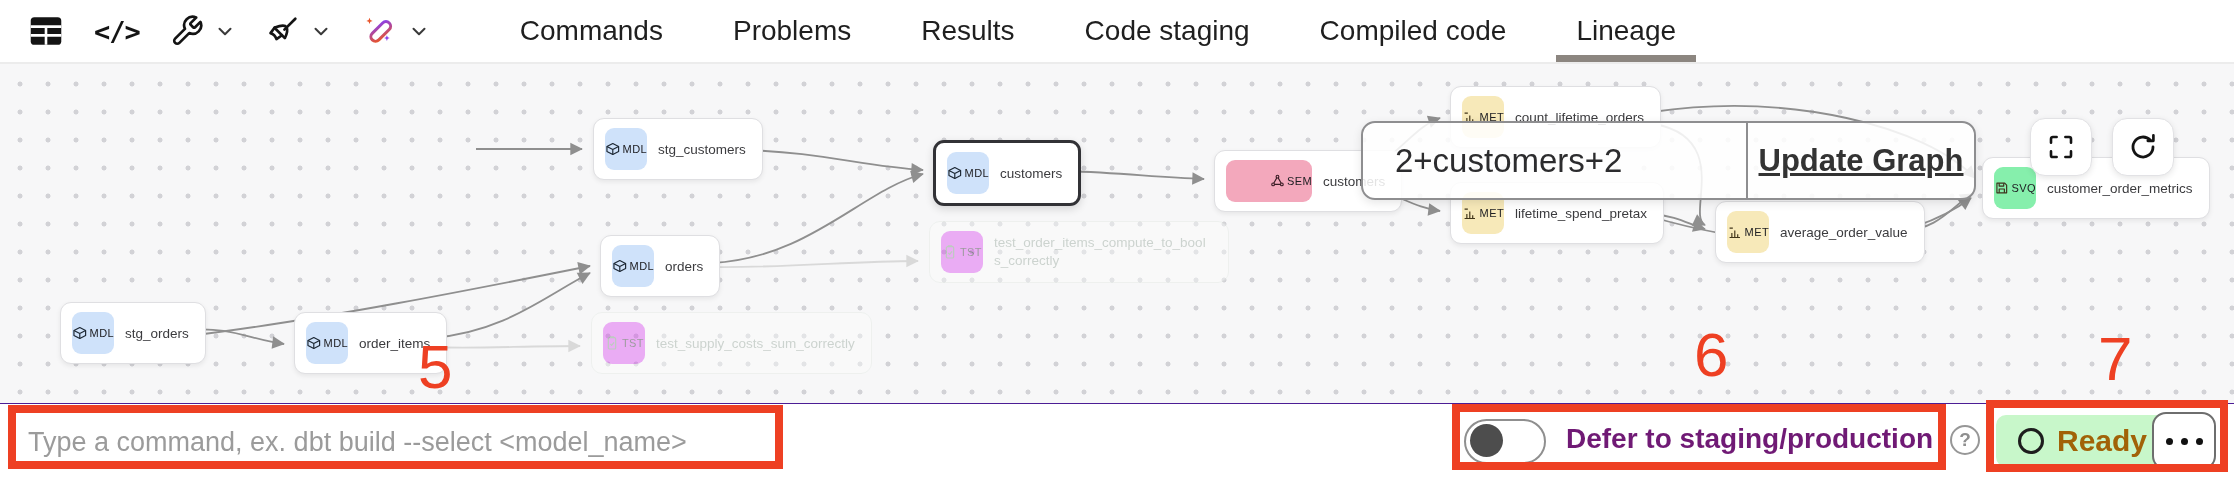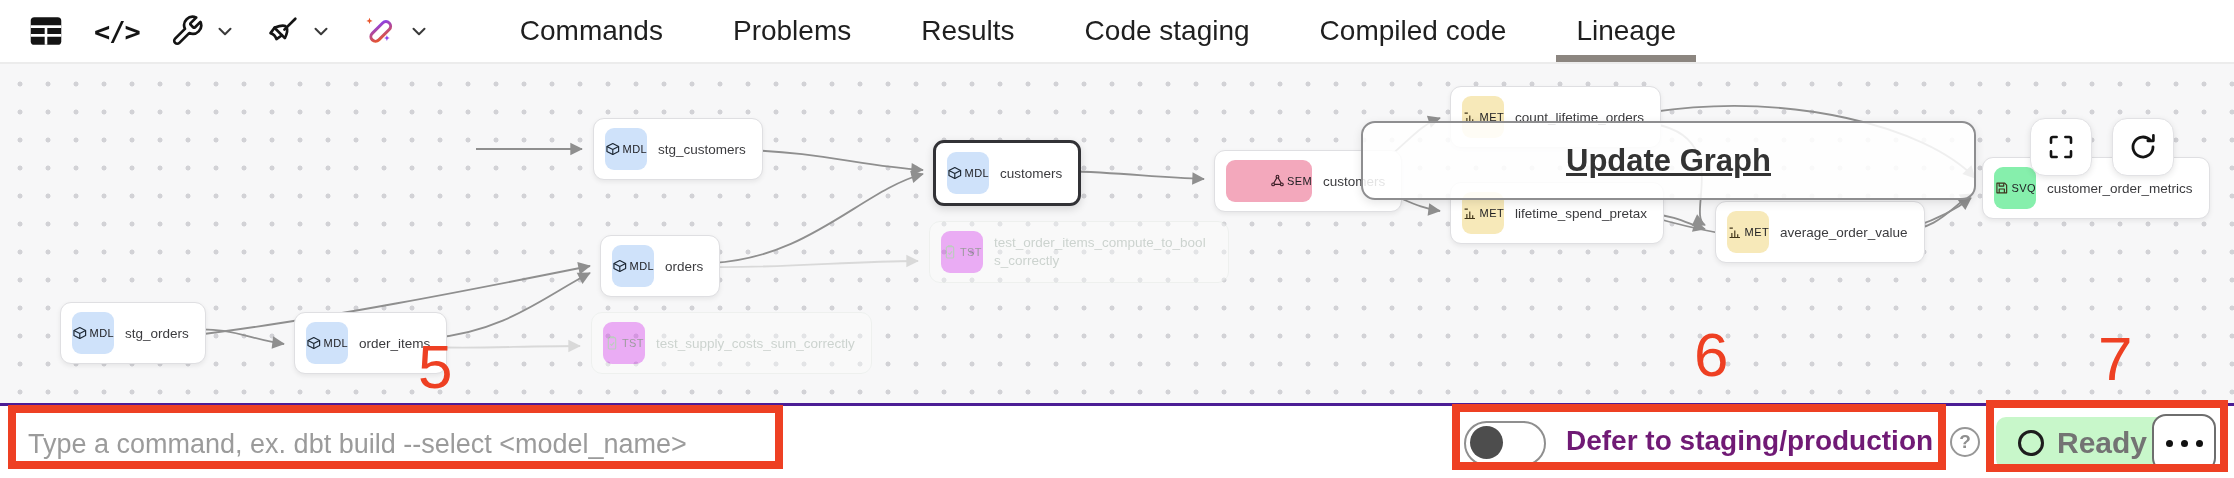--- a/index.html
+++ b/index.html
@@ -301,6 +301,7 @@
     </div>
 
     <div class="graph-overlay">
+      <div class="selector">2+customers+2</div>
       <button class="update-btn">Update Graph</button>
     </div>
 

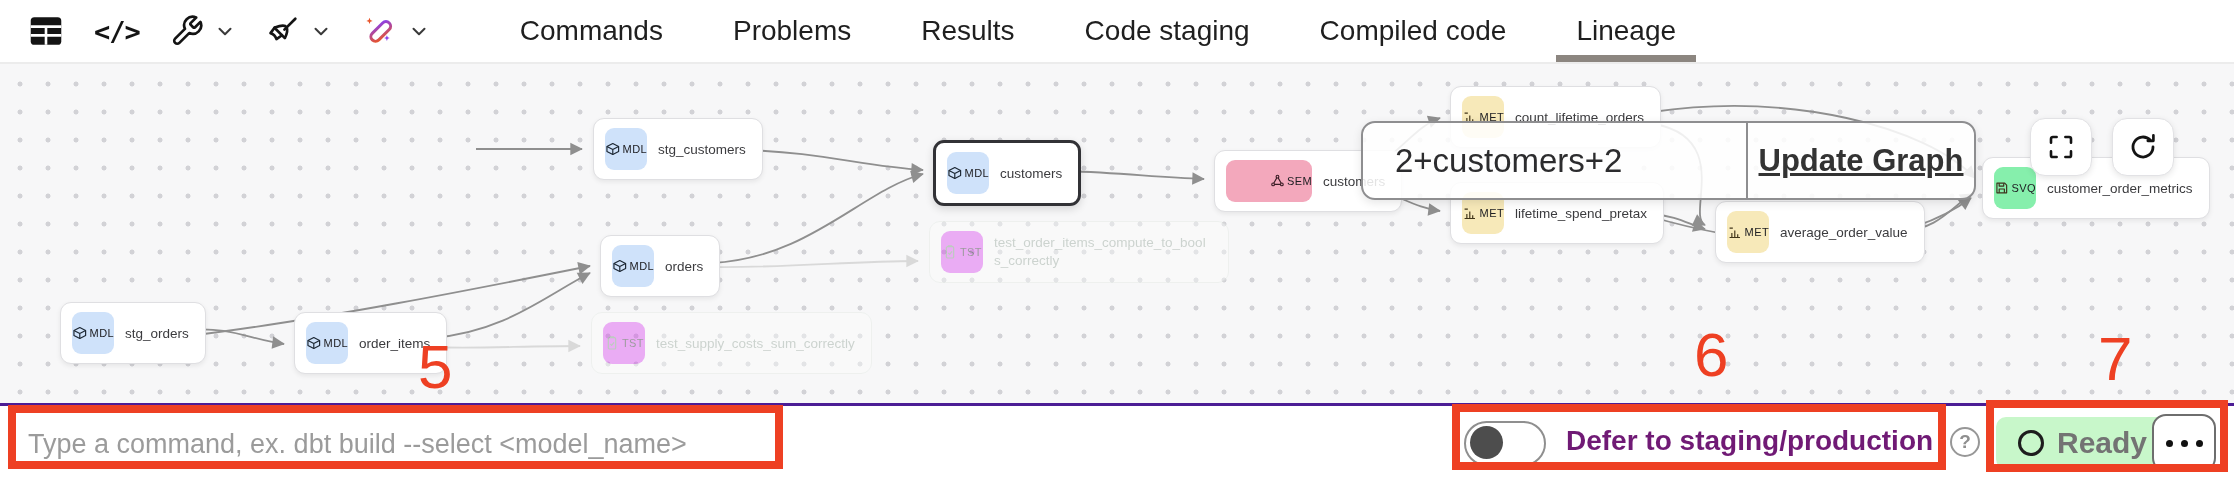--- a/index.html
+++ b/index.html
@@ -55,7 +55,7 @@
 
   
   .bottombar{position:absolute;left:0;top:403px;width:2234px;height:75px;background:#fff;
-        border-top:3px solid #4c1d95;box-sizing:border-box;}
+        border-top:1px solid #4c1d95;box-sizing:border-box;}
   .cmd-input{position:absolute;left:26px;top:9px;width:730px;height:56px;border:none;outline:none;
         font-size:27px;color:#444;font-family:inherit;background:transparent;}
   .cmd-input::placeholder{color:#9b9b9b;}

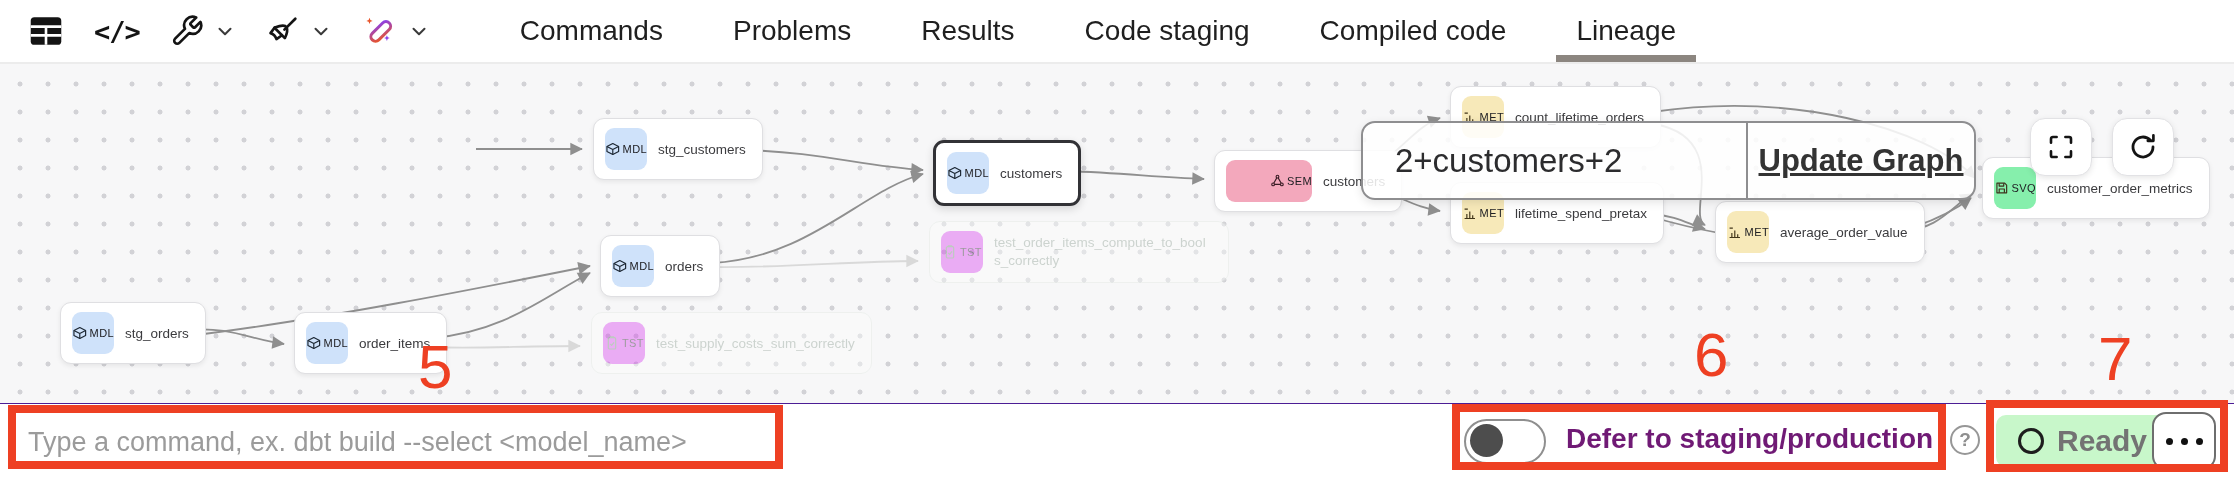--- a/index.html
+++ b/index.html
@@ -67,7 +67,7 @@
         color:#8f8f8f;font-size:19px;display:flex;align-items:center;justify-content:center;font-weight:600;
         box-sizing:border-box;cursor:pointer;background:#fff;}
   .ready{position:absolute;left:1996px;top:11px;height:52px;padding:0 22px;background:#c8f7ca;border-radius:10px;
-        display:flex;align-items:center;gap:13px;font-size:30px;font-weight:600;color:#737373;border:none;
+        display:flex;align-items:center;gap:13px;font-size:30px;font-weight:600;color:#a16207;border:none;
         cursor:pointer;font-family:inherit;}
   .ready-circle{width:26px;height:26px;border:3px solid #1d1d1d;border-radius:50%;box-sizing:border-box;}
   .dots-btn{position:absolute;left:2152px;top:8px;width:64px;height:58px;background:#fff;border:2.5px solid #6e6e6e;

